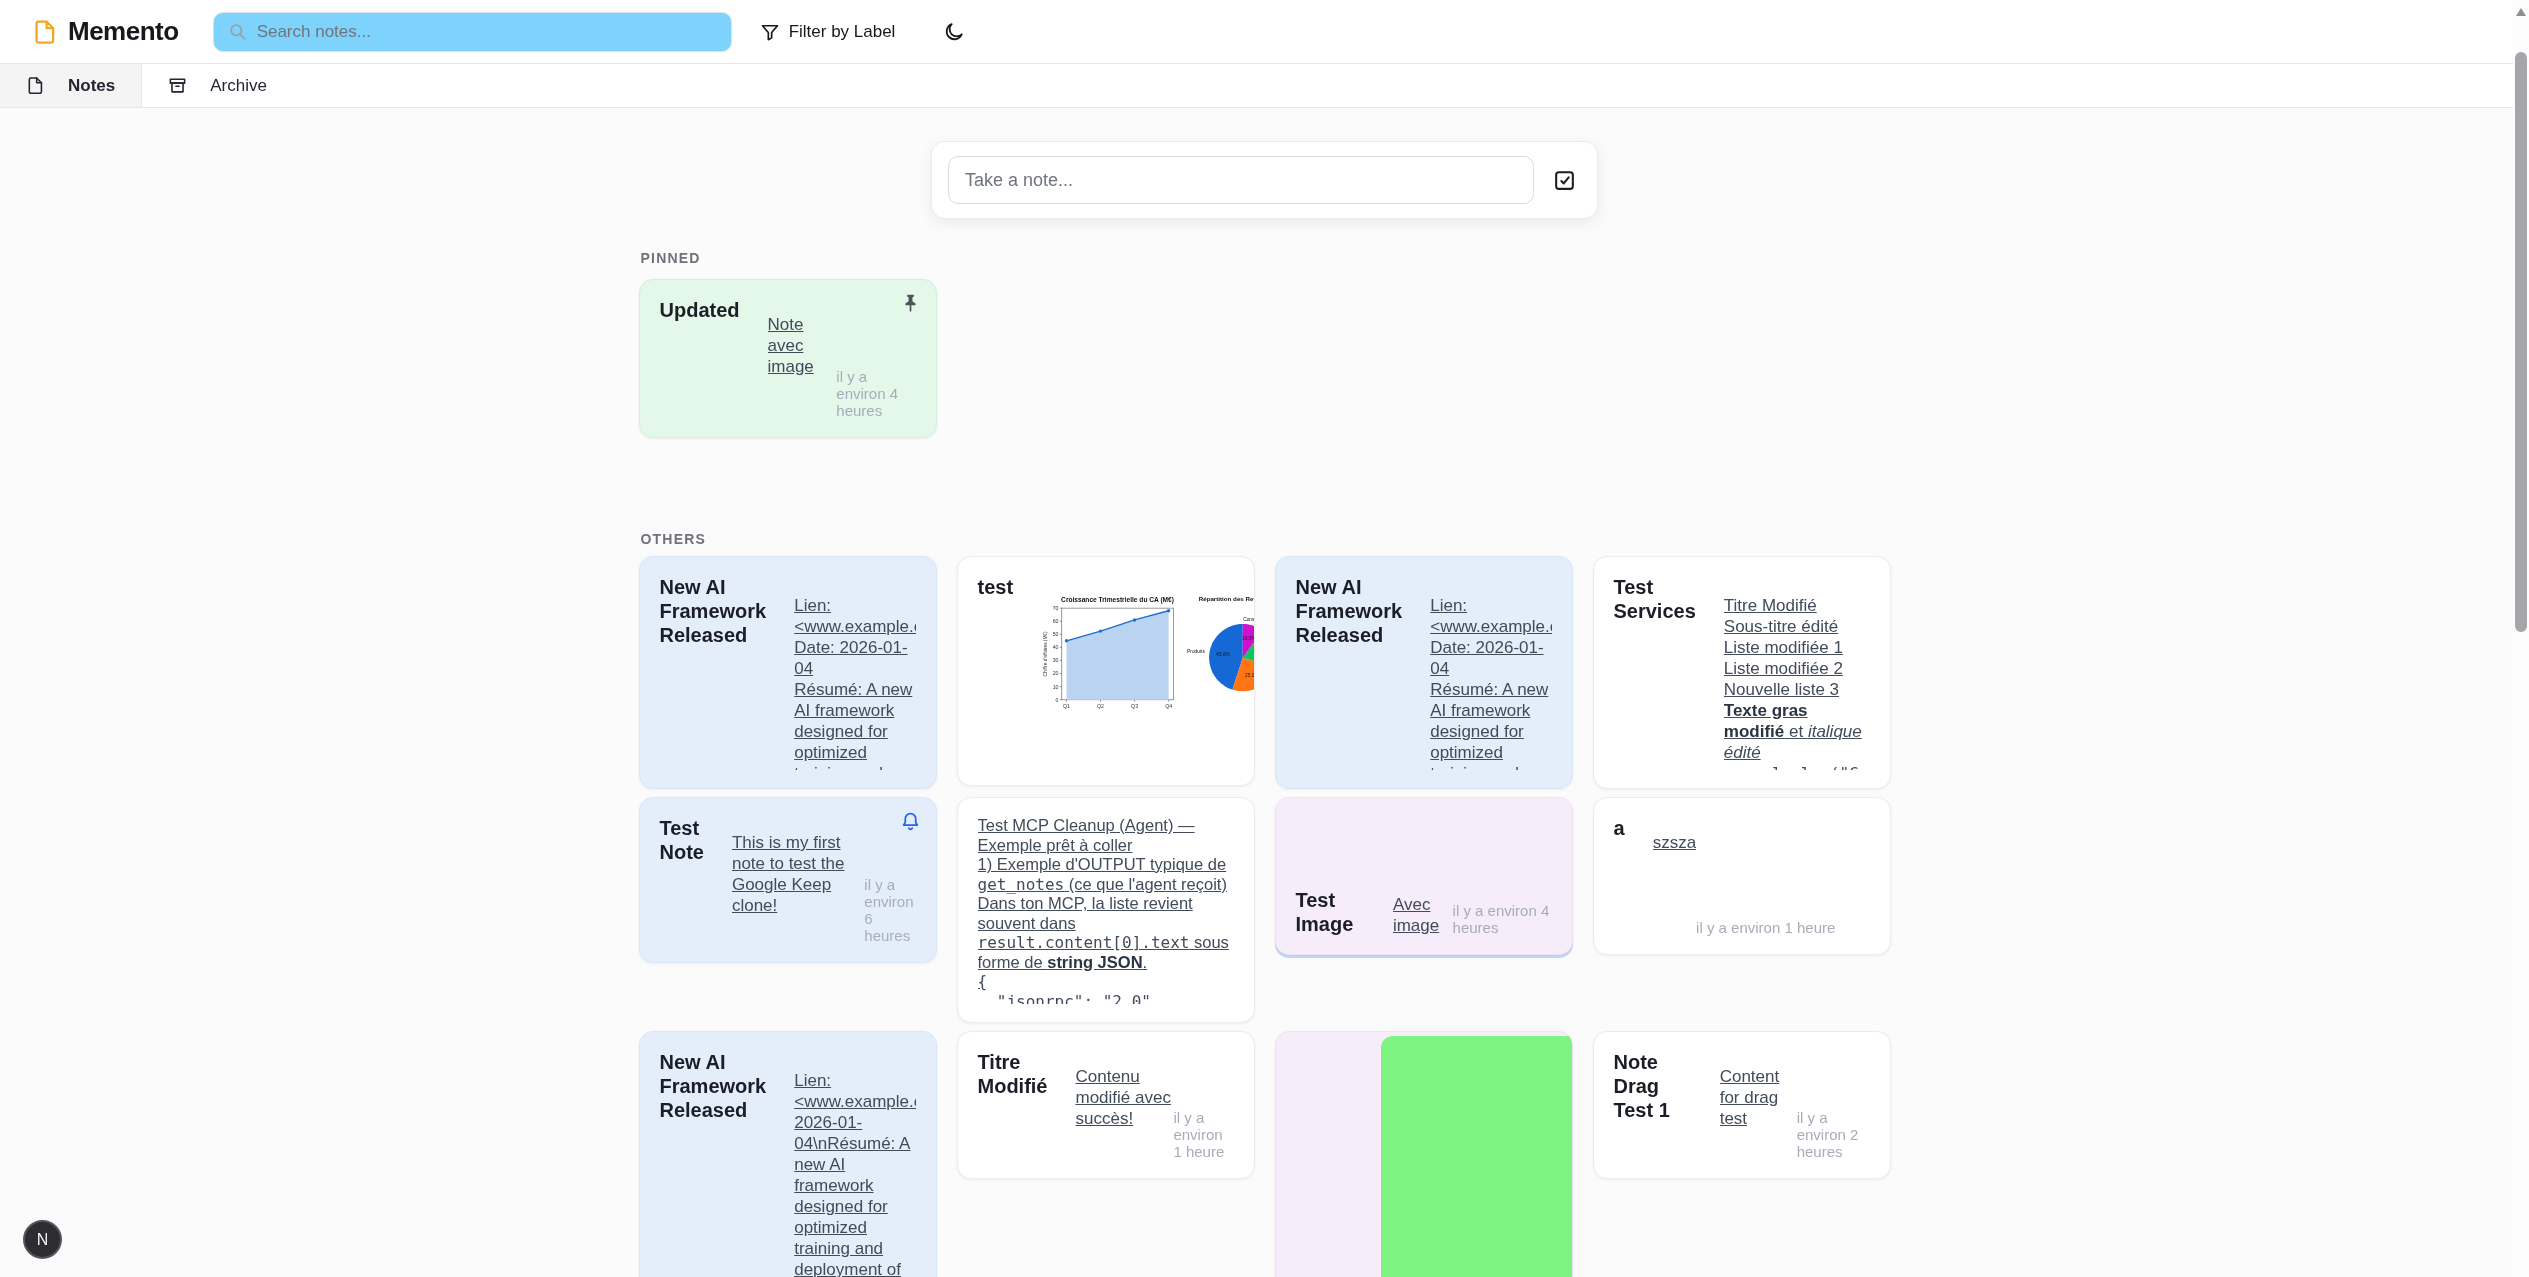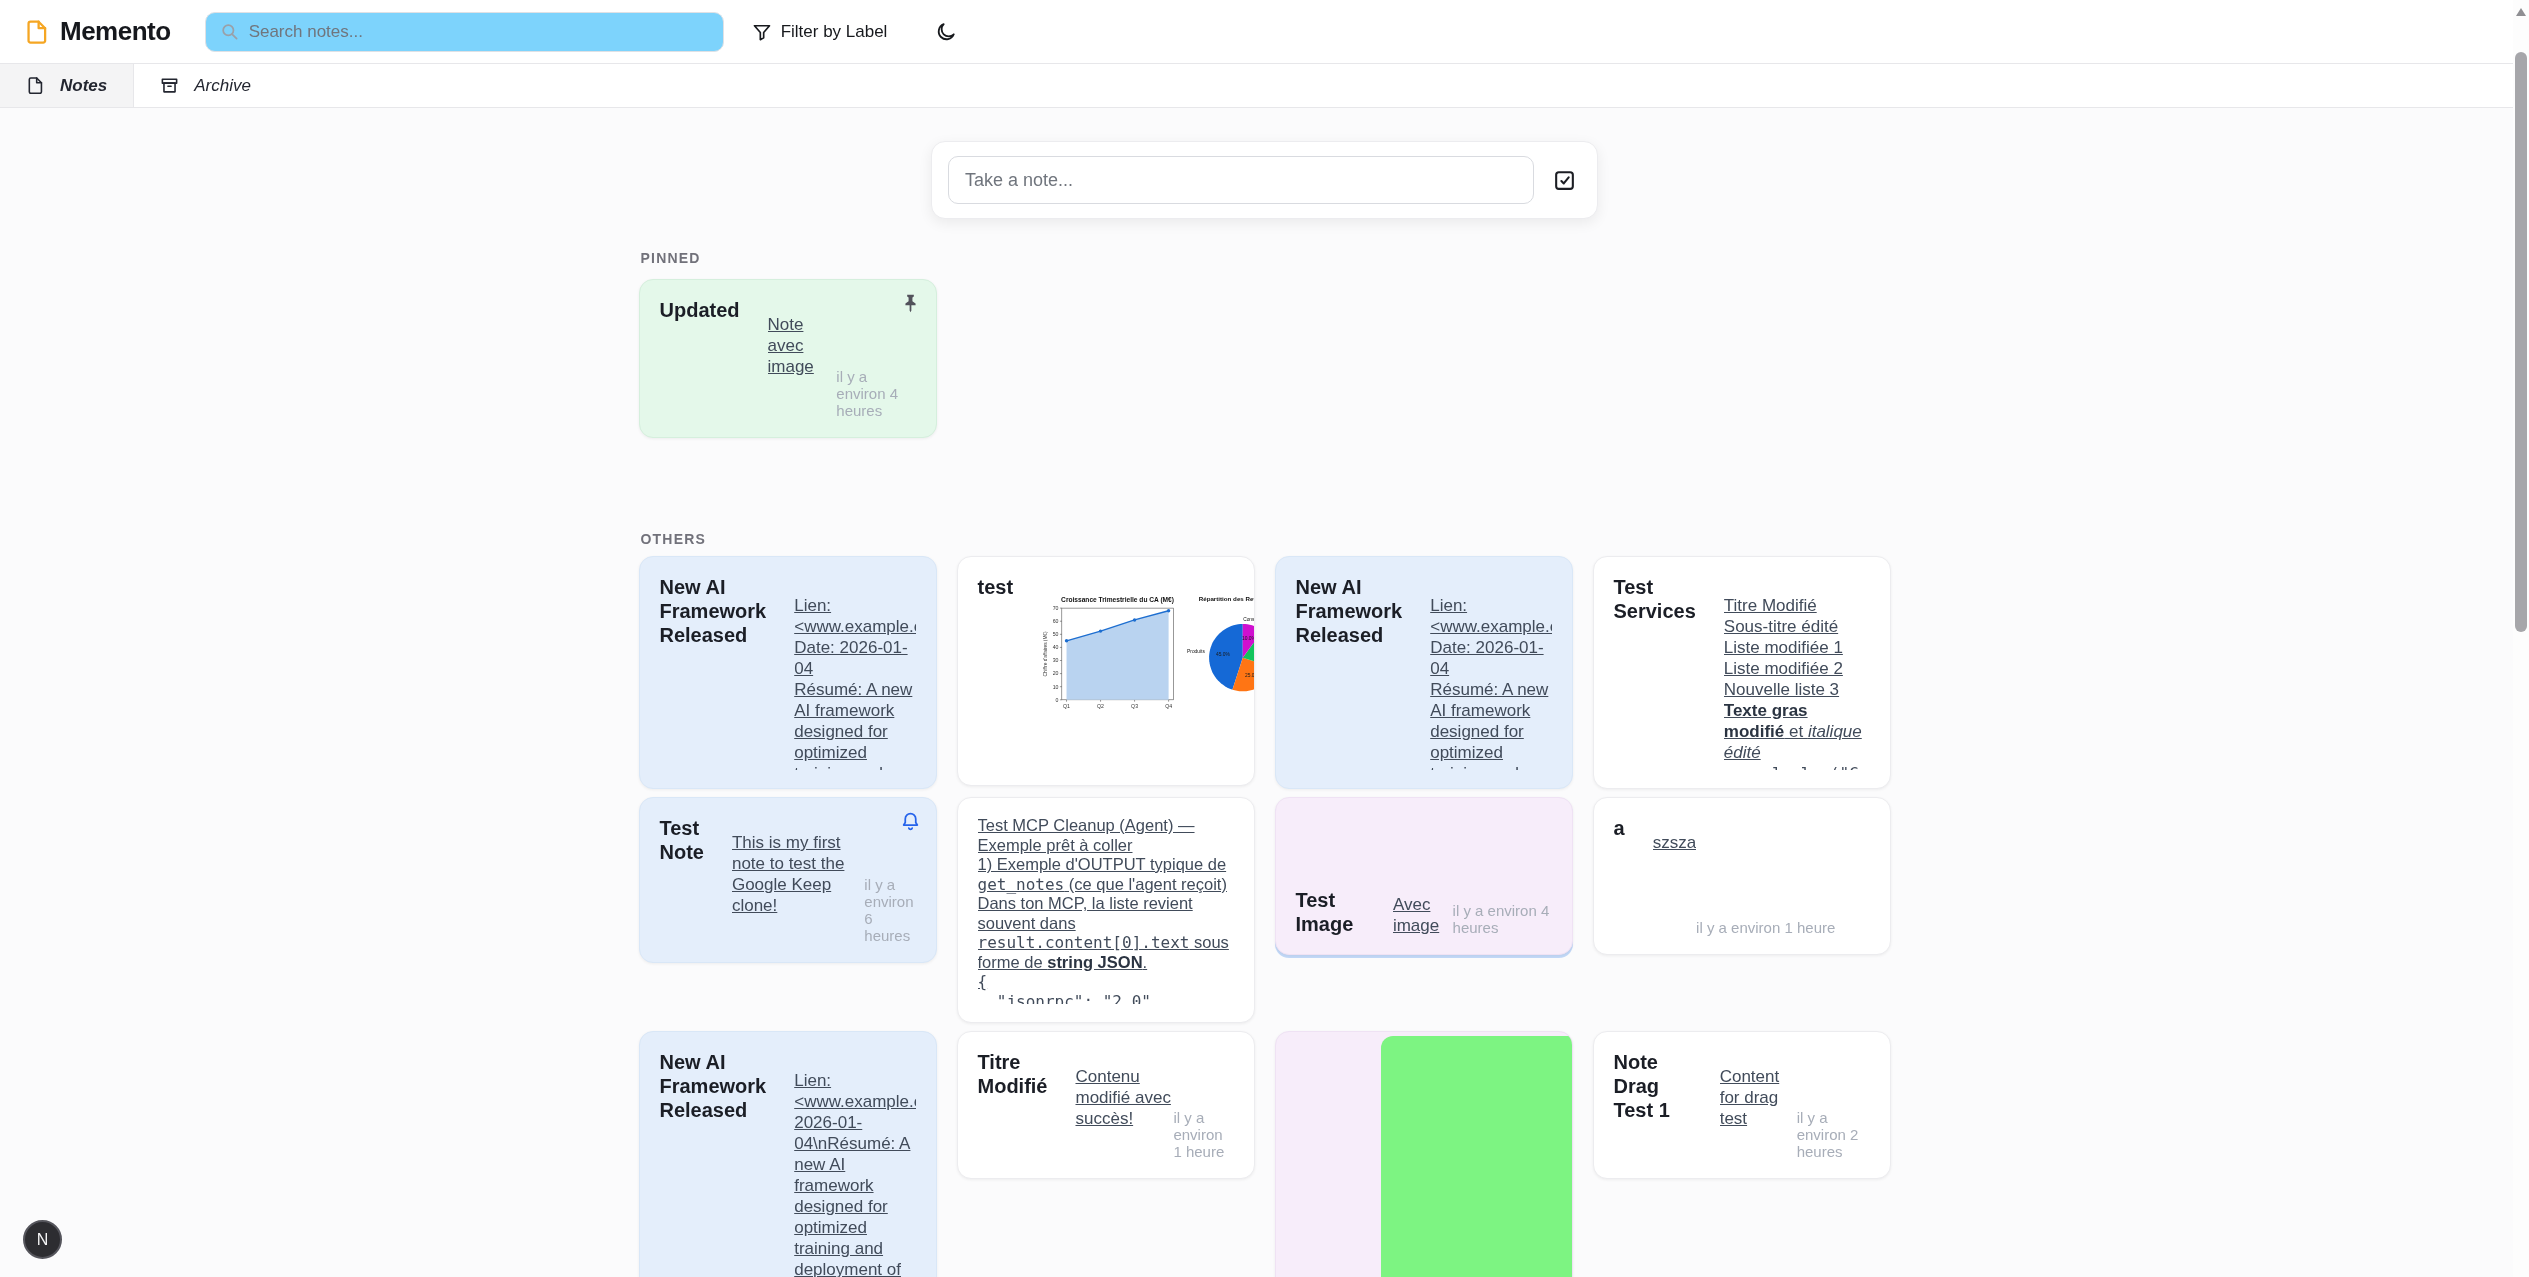--- a/index.html
+++ b/index.html
@@ -11,7 +11,7 @@
   
   .topbar {
     height:64px; background:#ffffff; border-bottom:1px solid #e7e7ea;
-    display:flex; align-items:center; padding:0 24px; gap:18px;
+    display:flex; align-items:center; padding:0 32px; gap:18px;
   }
   .brand { display:flex; align-items:center; gap:10px; }
   .brand-title { font-size:26px; font-weight:700; color:#16181d; letter-spacing:-0.5px; }

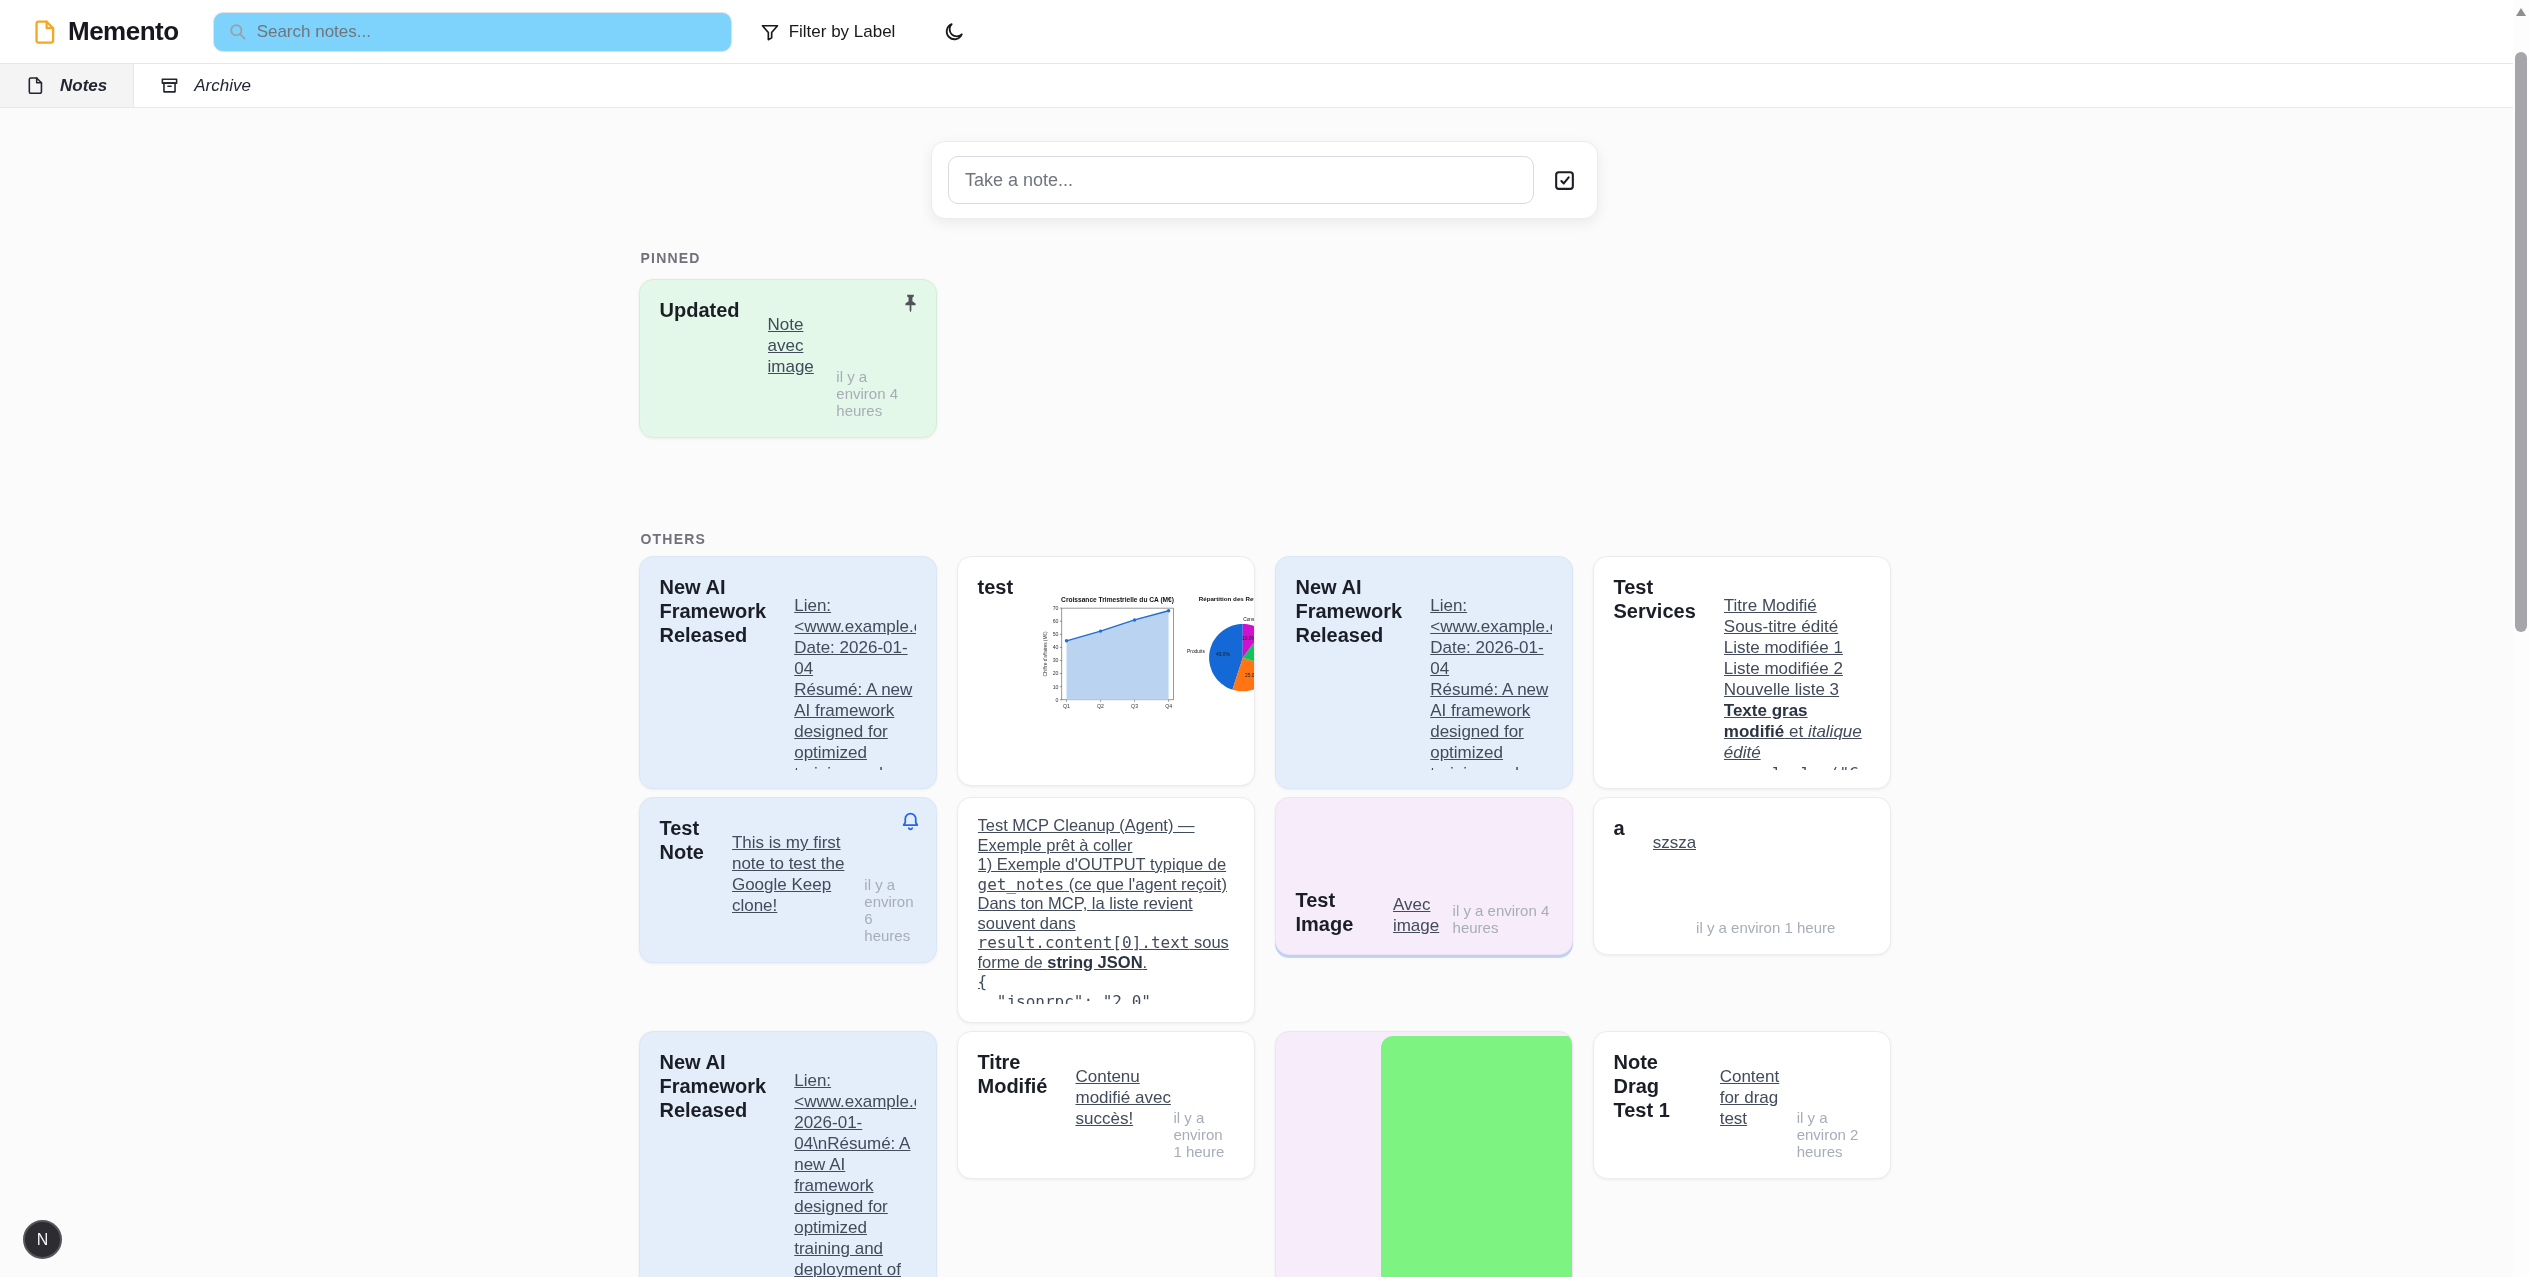--- a/index.html
+++ b/index.html
@@ -33,8 +33,8 @@
   
   .tabsbar { height:44px; background:#ffffff; border-bottom:1px solid #e7e7ea; display:flex; }
   .tab {
-    display:flex; align-items:center; gap:15px; padding:0 26px; font-size:17px;
-    color:#232630; cursor:pointer; background:transparent; border:none; font-family:inherit;font-style:italic;
+    display:flex; align-items:center; gap:23px; padding:0 26px; font-size:17px;
+    color:#232630; cursor:pointer; background:transparent; border:none; font-family:inherit;
   }
   .tab.active { background:#f4f4f5; border-right:1px solid #e7e7ea; font-weight:700; }
   .tab:not(.active) { font-weight:500; }

